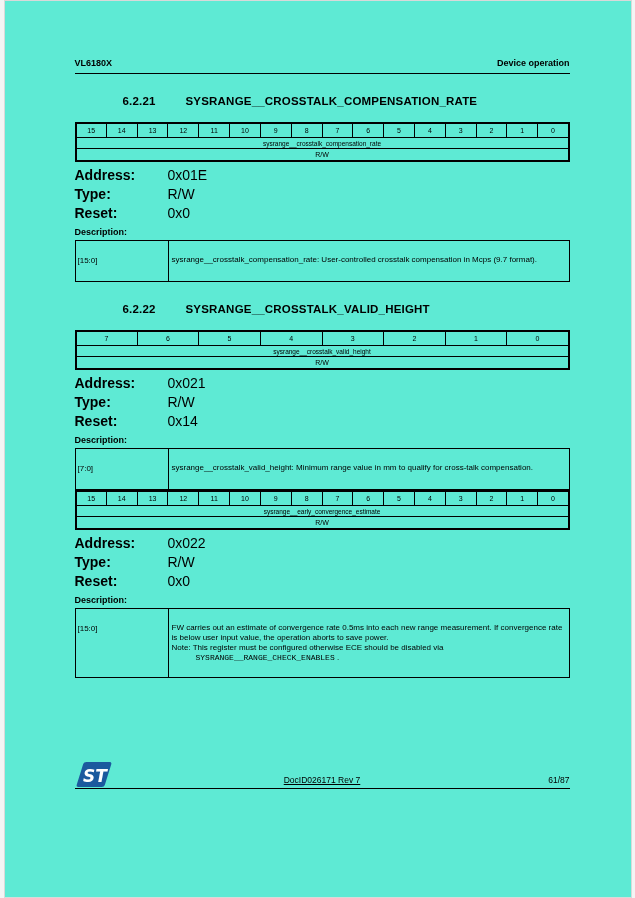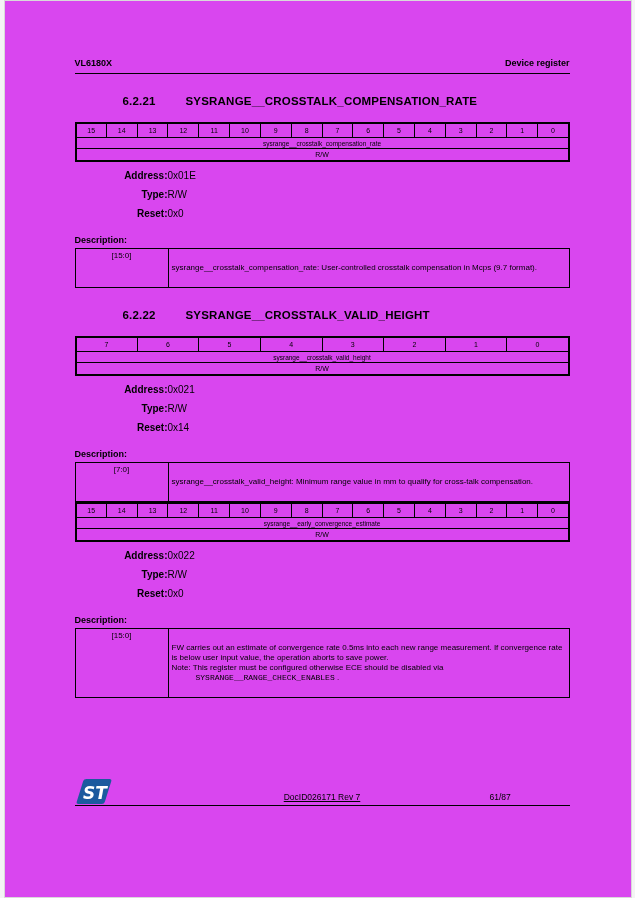--- a/index.html
+++ b/index.html
@@ -5,7 +5,7 @@
   html,body { margin:0; padding:0; background:#f4f4f4; }
   .page {
     position:relative; width:628px; height:898px; margin:0 auto;
-    background:#d946ef; border:1px solid #d9d9d9; box-sizing:border-box;
+    background:#5eead4; border:1px solid #d9d9d9; box-sizing:border-box;
     font-family:"Liberation Sans", sans-serif; color:#000;
   }
   .content { position:absolute; left:70px; top:0; width:495px; }

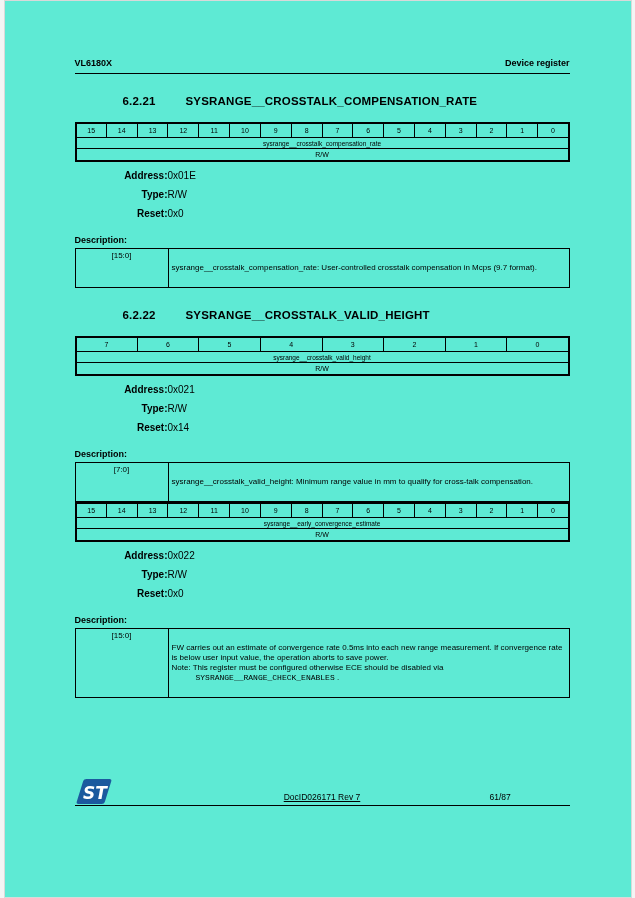--- a/index.html
+++ b/index.html
@@ -60,7 +60,7 @@
 
     <div class="doc-header">
       <span>VL6180X</span>
-      <span>Device register</span>
+      <span>Device operation</span>
     </div>
 
     <div class="sec-heading">

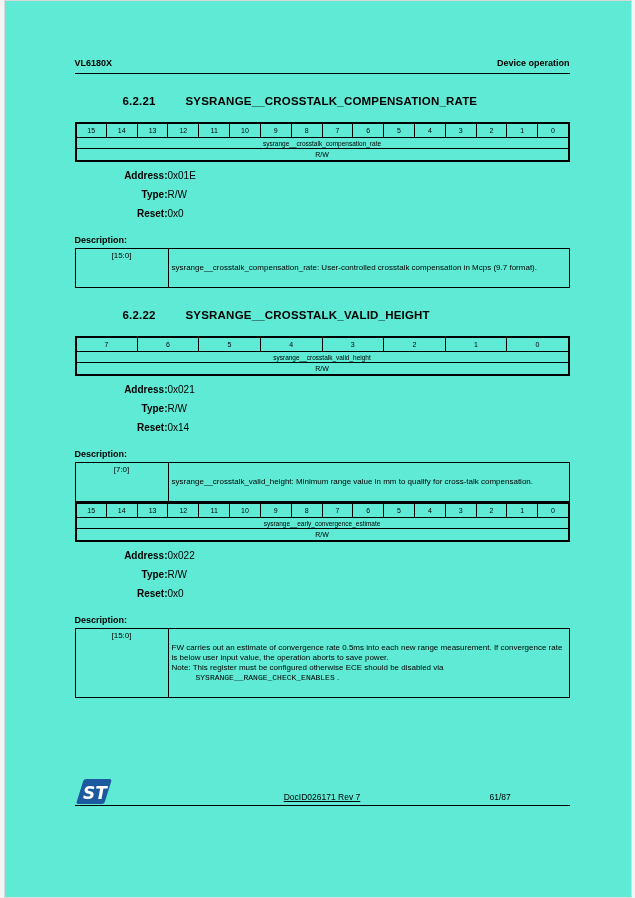--- a/index.html
+++ b/index.html
@@ -29,7 +29,7 @@
   .bittable .access { height:11px; font-size:7px; }
 
   
-  .kv { display:flex; font-size:10px; margin-top:8px; height:11px; line-height:11px;text-align:right; }
+  .kv { display:flex; font-size:14px; margin-top:8px; height:11px; line-height:11px; }
   .kv:first-of-type { margin-top:16px; }
   .kv .k { font-weight:bold; width:93px; flex:0 0 93px; }
   .desclabel { font-size:9px; font-weight:bold; margin-top:16px; margin-bottom:3px; }

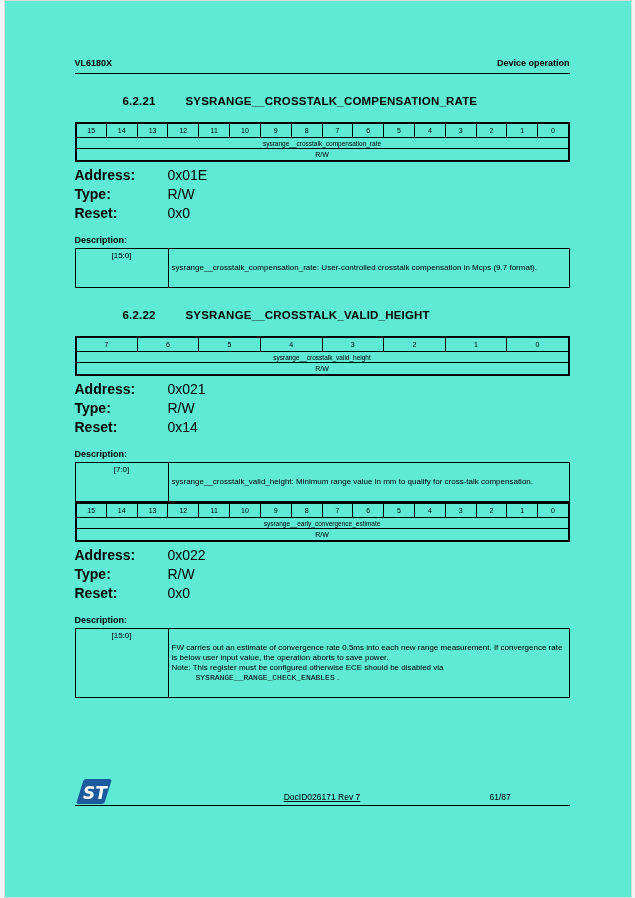--- a/index.html
+++ b/index.html
@@ -32,7 +32,7 @@
   .kv { display:flex; font-size:14px; margin-top:8px; height:11px; line-height:11px; }
   .kv:first-of-type { margin-top:16px; }
   .kv .k { font-weight:bold; width:93px; flex:0 0 93px; }
-  .desclabel { font-size:9px; font-weight:bold; margin-top:16px; margin-bottom:3px; }
+  .desclabel { font-size:9px; font-weight:bold; margin-top:8px; margin-bottom:3px; }
 
   
   .desctable { width:495px; border-collapse:collapse; table-layout:fixed; border:1.5px solid #000; }

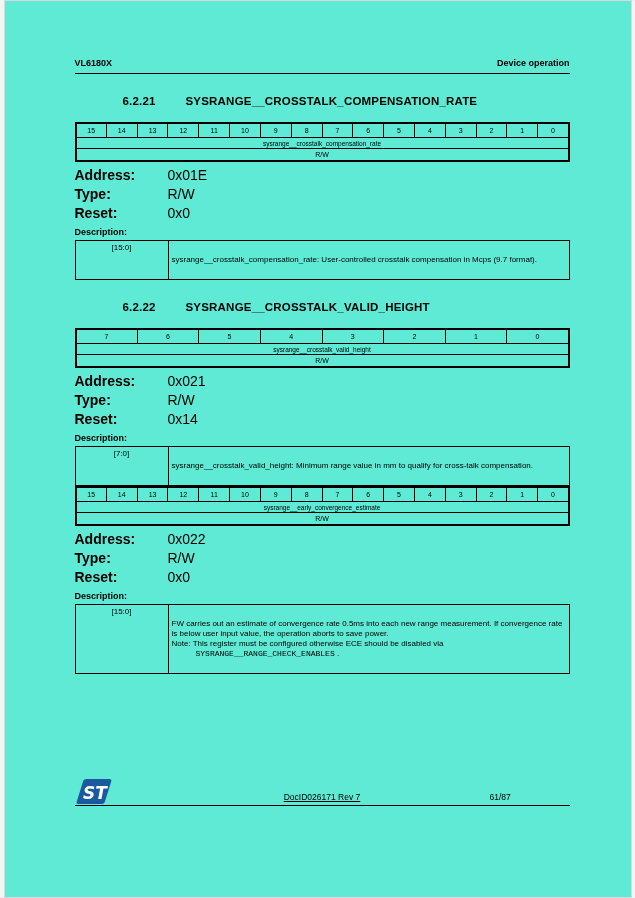--- a/index.html
+++ b/index.html
@@ -37,7 +37,7 @@
   
   .desctable { width:495px; border-collapse:collapse; table-layout:fixed; border:1.5px solid #000; }
   .desctable td { border:1px solid #000; font-size:8px; line-height:10px; vertical-align:top; }
-  .desctable .bitscol { width:88px; text-align:center; padding:2px 2px; }
+  .desctable .bitscol { width:88px; text-align:left; padding:15px 2px; }
   .desctable .dtext { padding:14px 3px; }
   .mono { font-family:"Liberation Mono", monospace; font-size:8px; letter-spacing:0;margin-left:24px; }
 

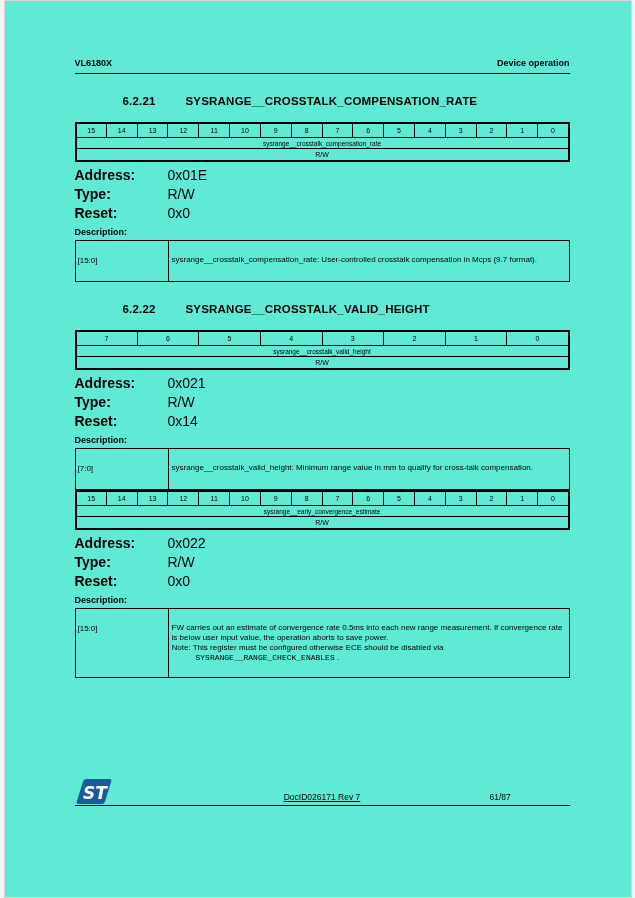--- a/index.html
+++ b/index.html
@@ -43,7 +43,7 @@
 
   
   .doc-footer {
-    position:absolute; left:70px; top:776px; width:495px; height:28px;
+    position:absolute; left:70px; top:759px; width:495px; height:28px;
     border-bottom:1px solid #000;
     display:flex; align-items:flex-end; font-size:8.5px;
   }

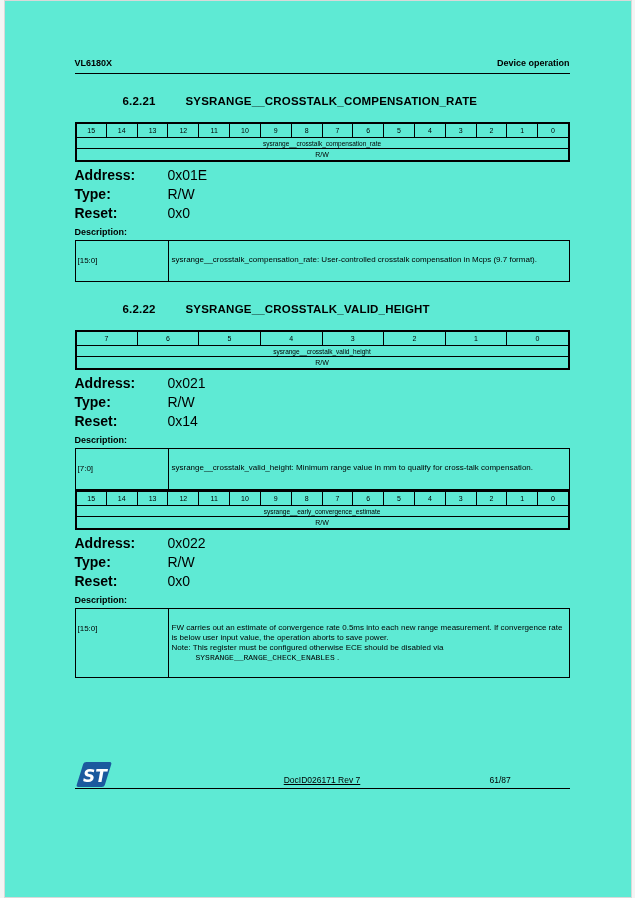--- a/index.html
+++ b/index.html
@@ -49,7 +49,7 @@
   }
   .foot-left { width:80px; flex:0 0 80px; }
   .foot-center { flex:1; text-align:center; padding-bottom:3px;text-decoration:underline; }
-  .foot-right { width:80px; flex:0 0 80px; padding-bottom:3px; }
+  .foot-right { width:80px; flex:0 0 80px; text-align:right; padding-bottom:3px; }
   .stlogo { display:block; }
 </style>
 </head>

